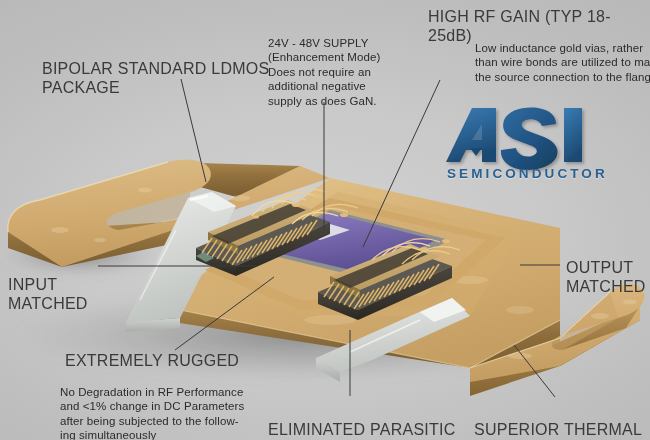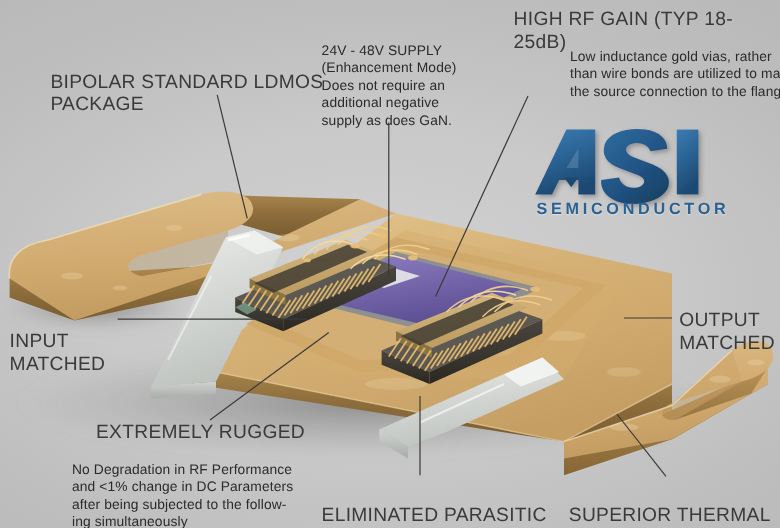--- a/index.html
+++ b/index.html
@@ -396,7 +396,7 @@
 
   <div class="callout caps" style="left:566px; top:259px; width:130px;">OUTPUT MATCHED</div>
 
-  <div class="callout caps" style="left:80px;  top:352px; width:180px;">EXTREMELY RUGGED</div>
+  <div class="callout caps" style="left:65px;  top:352px; width:180px;">EXTREMELY RUGGED</div>
 
   <div class="callout para" style="left:60px;  top:385px; width:215px;">No Degradation in RF Performance
 and &lt;1% change in DC Parameters

